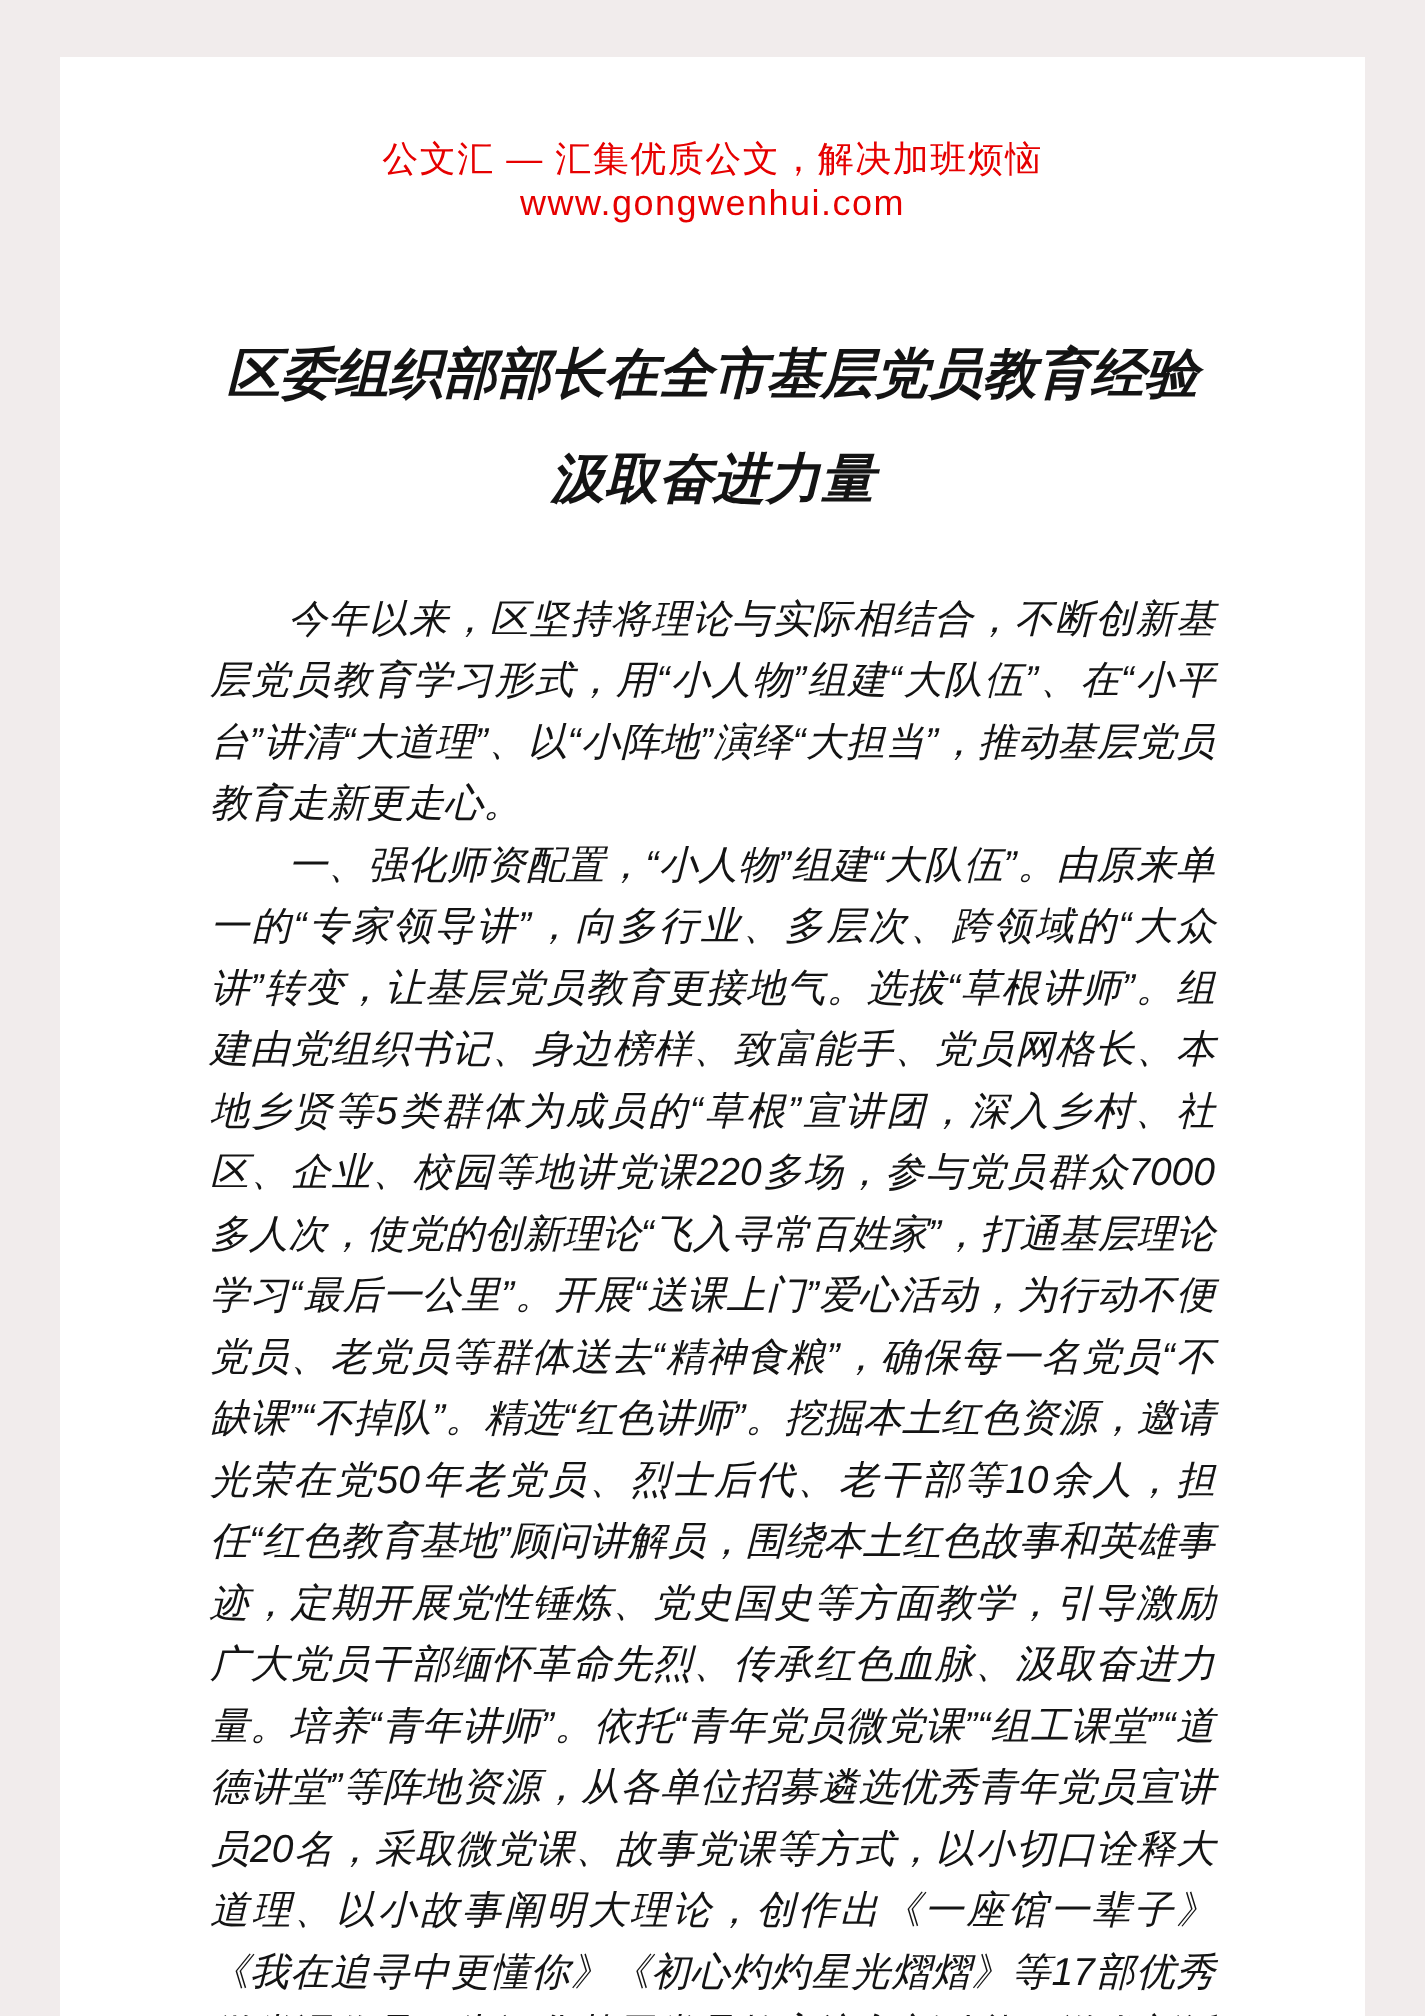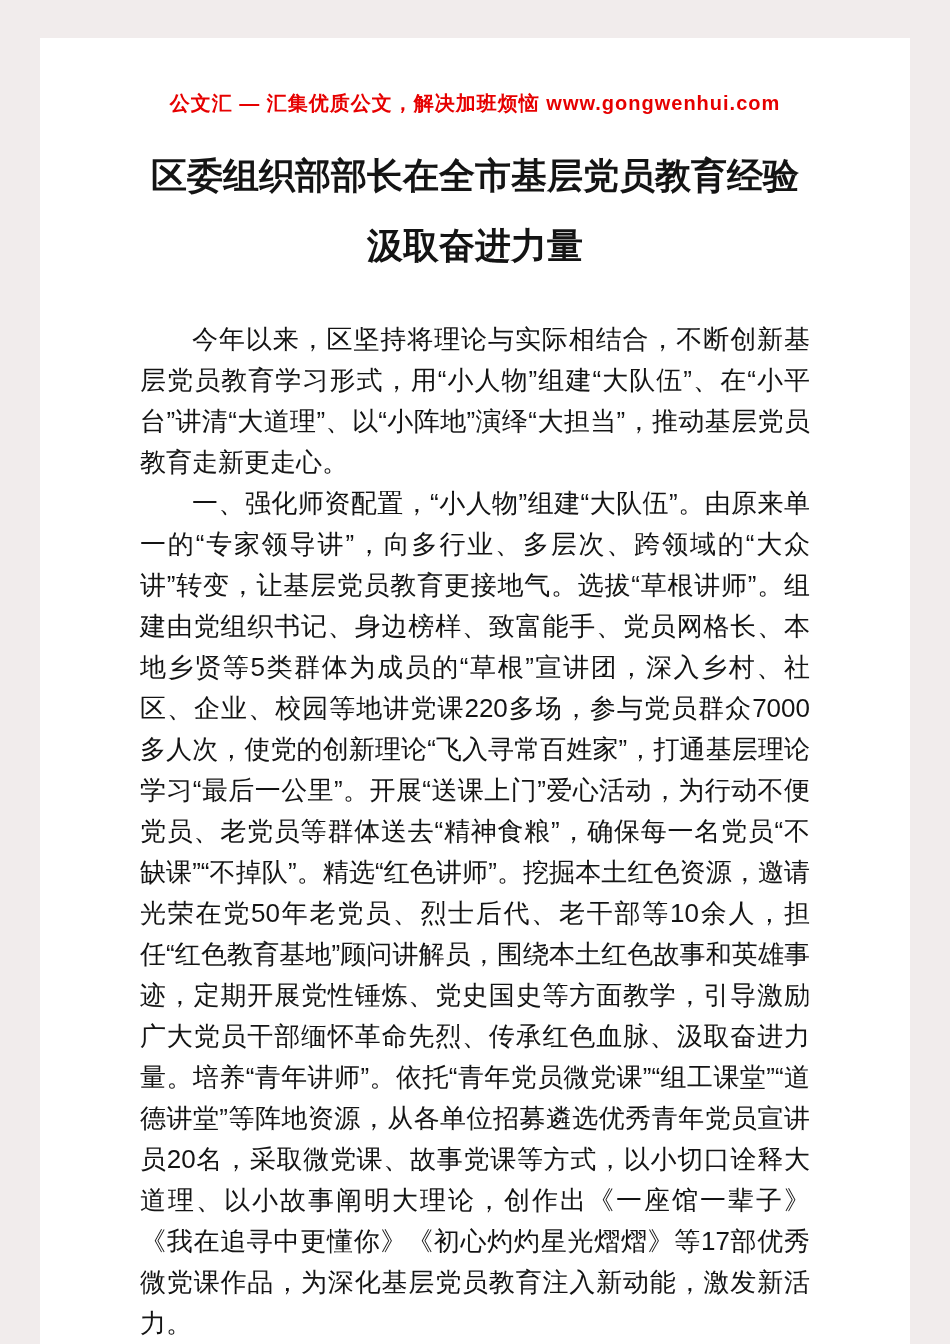--- a/index.html
+++ b/index.html
@@ -22,10 +22,10 @@
   .site-header {
     color: #e60000;
     text-align: center;
-    font-size: 20px;
-    font-weight: bold;
+    font-size: 24px;
+    font-weight: normal;
     letter-spacing: 1px;
-    margin-bottom: 24px;
+    margin-bottom: 64px;
     font-family: "Liberation Sans", sans-serif;
   }
   .doc-title {

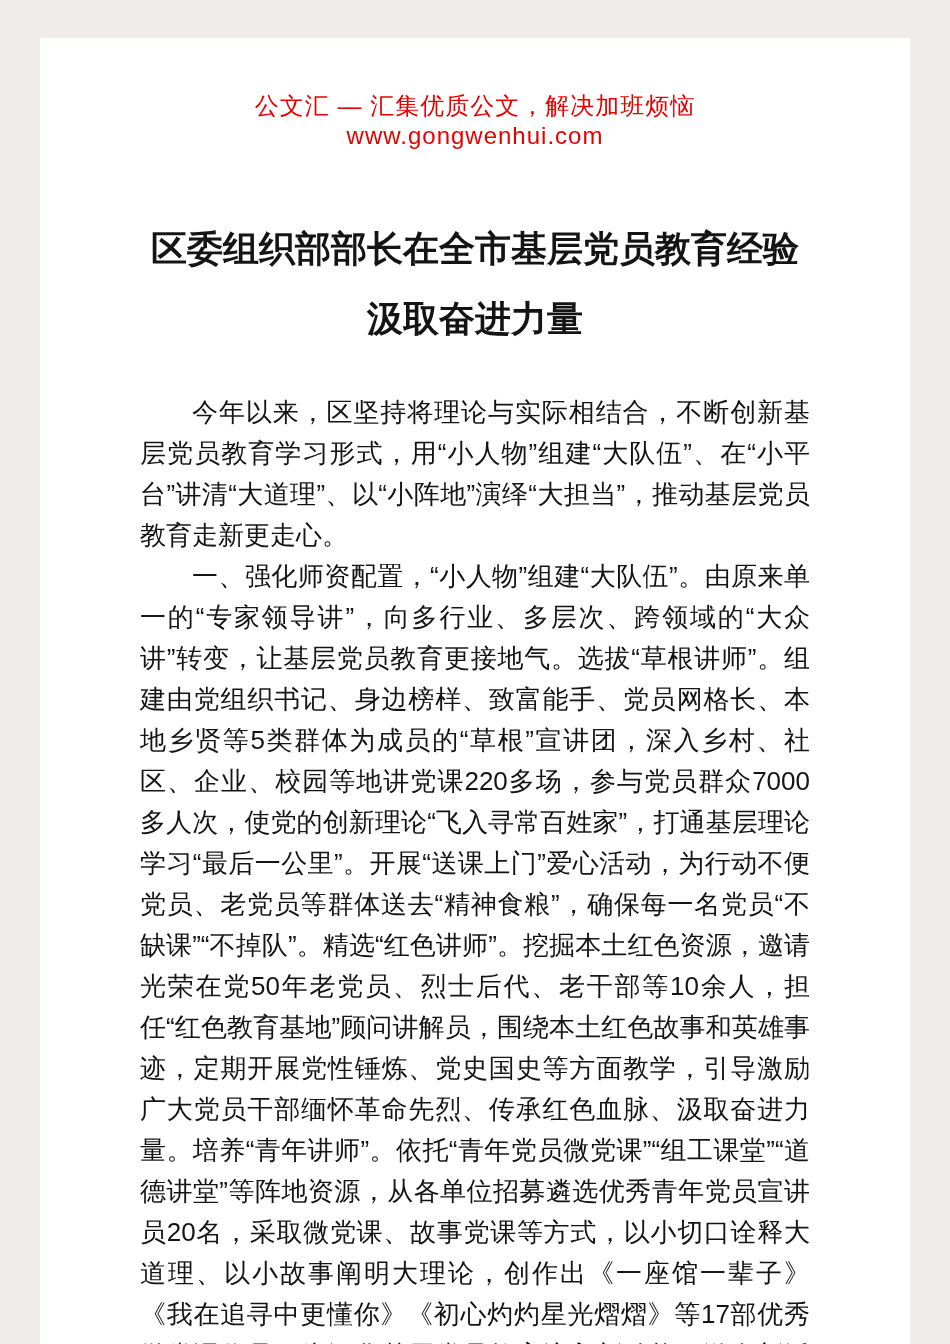--- a/index.html
+++ b/index.html
@@ -36,6 +36,7 @@
     line-height: 1.95;
     margin-bottom: 38px;
     font-family: "Liberation Sans", sans-serif;
+    font-style: italic;
   }
   .title-line { display: block; }
   .doc-body {

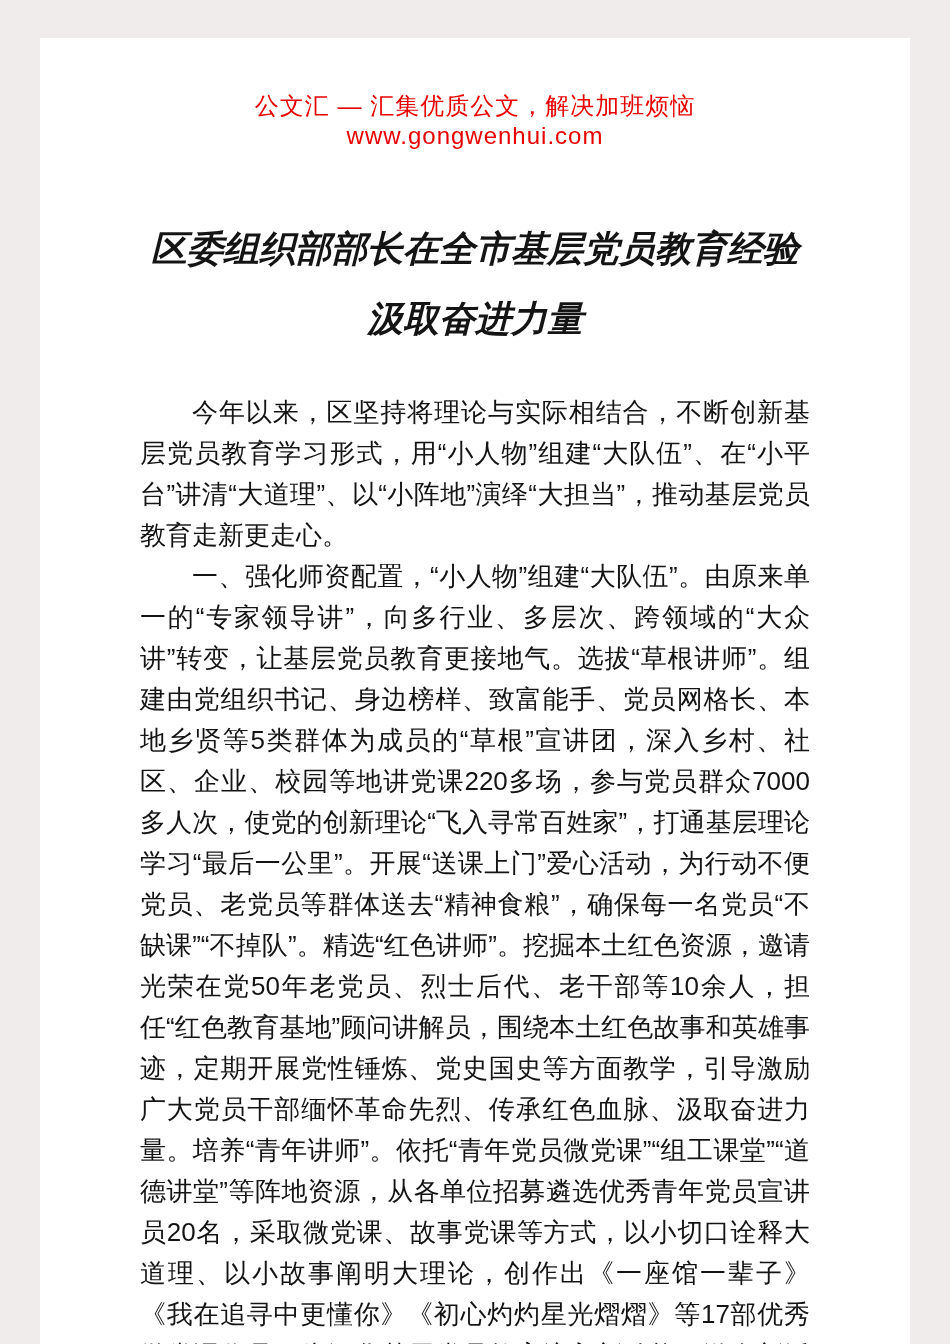--- a/index.html
+++ b/index.html
@@ -46,7 +46,7 @@
     text-align: justify;
     font-family: "Liberation Sans", sans-serif;
   }
-  .para { text-indent: 2em; }
+  .para { text-indent: 2em; font-style: italic; }
 </style>
 </head>
 <body>

